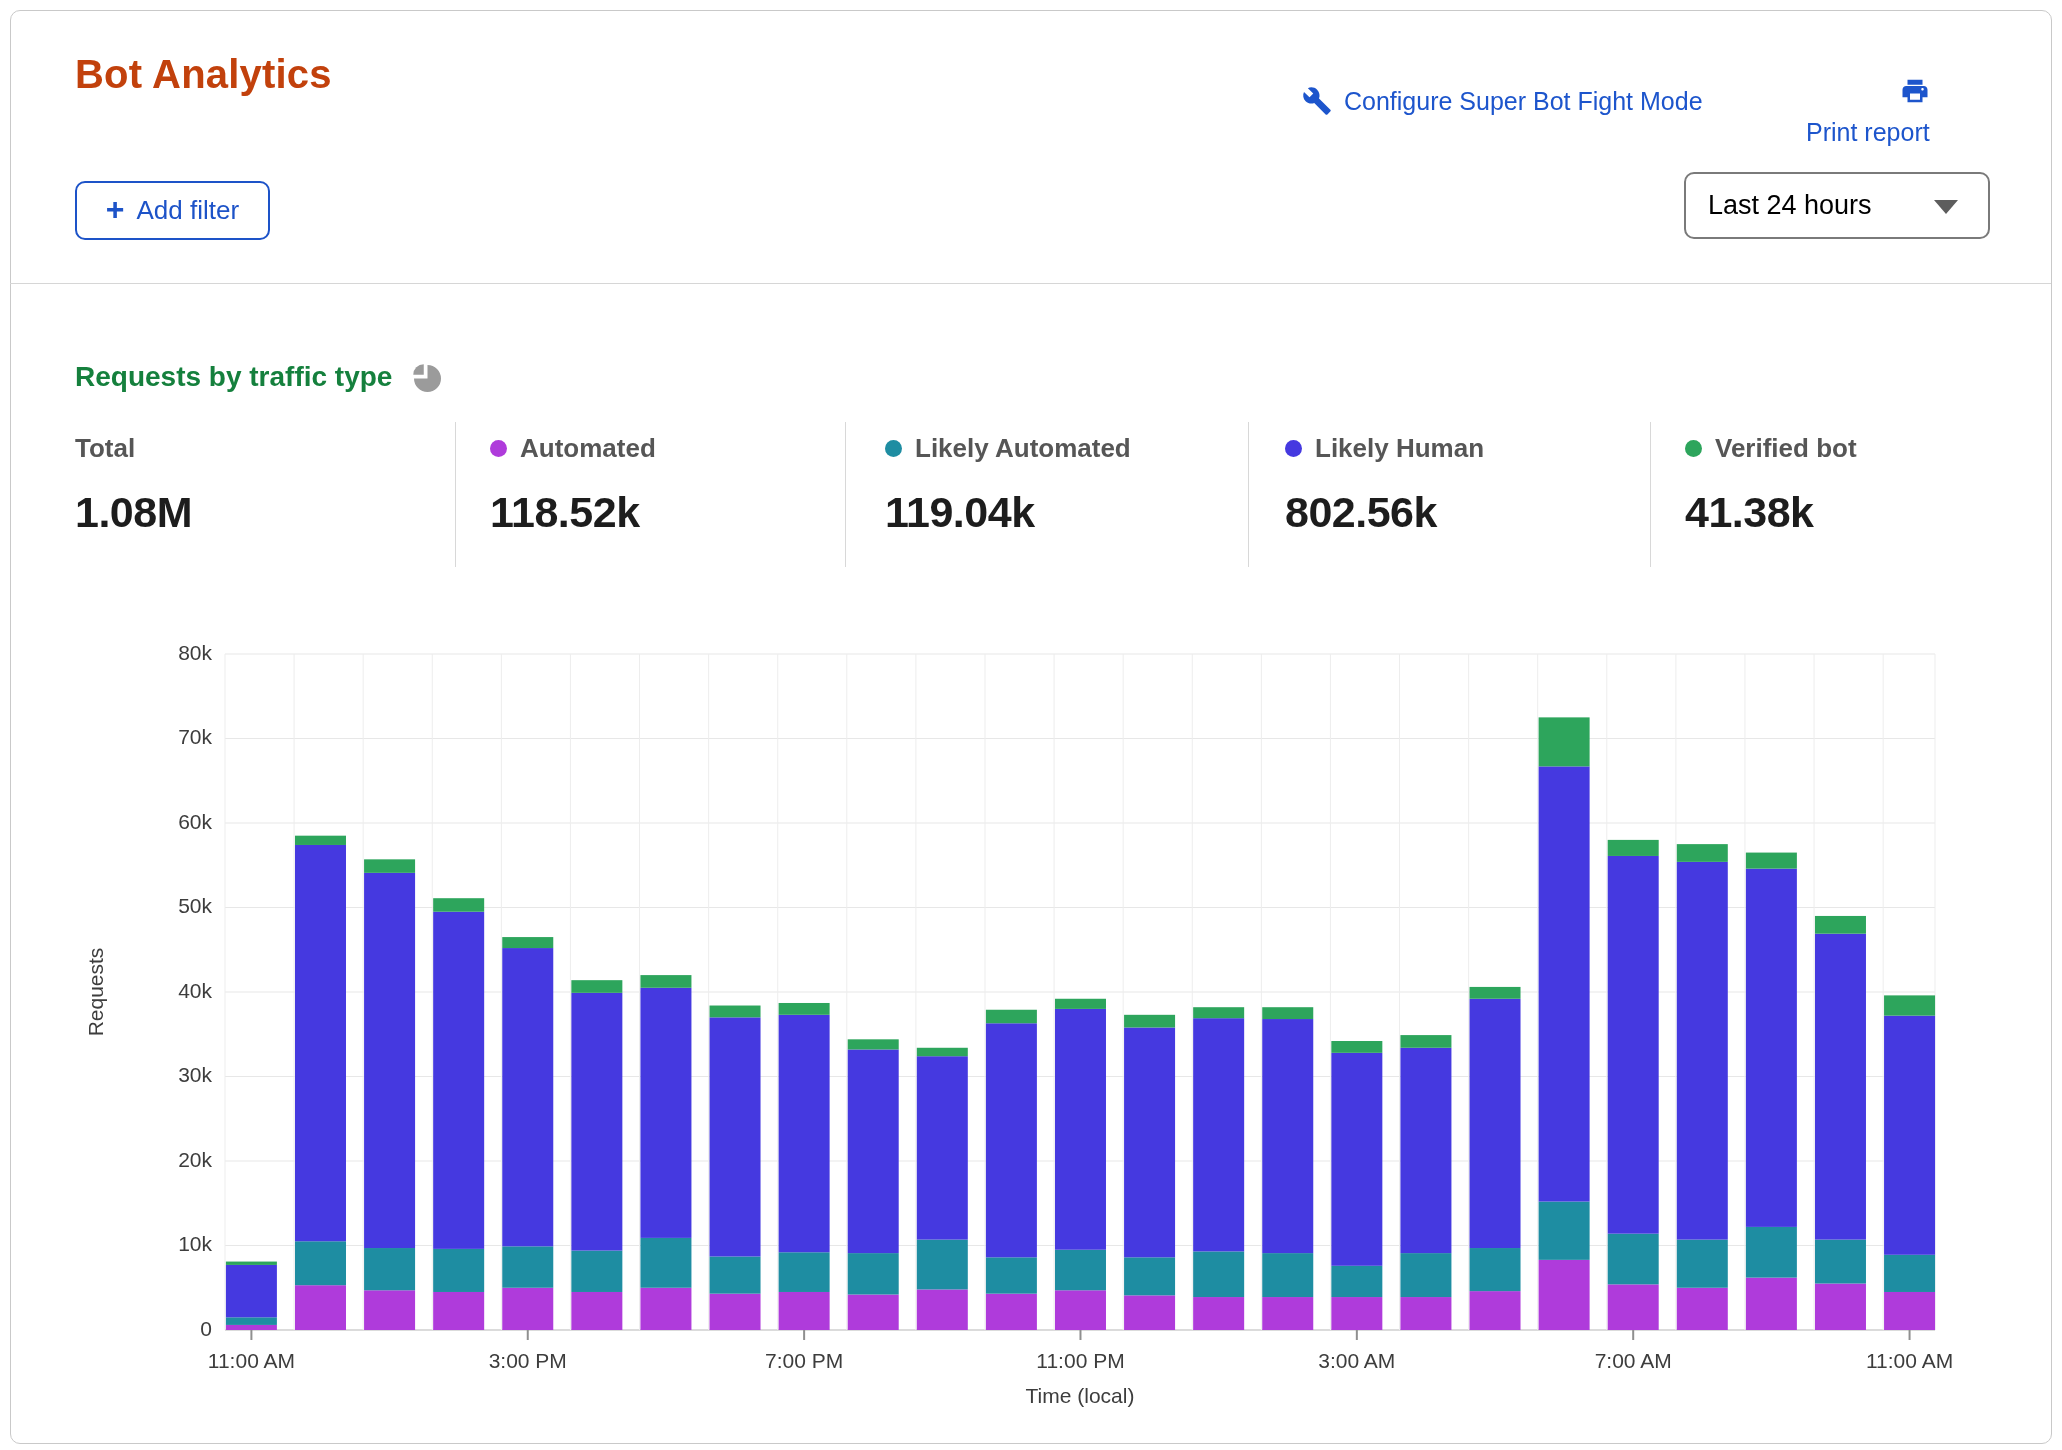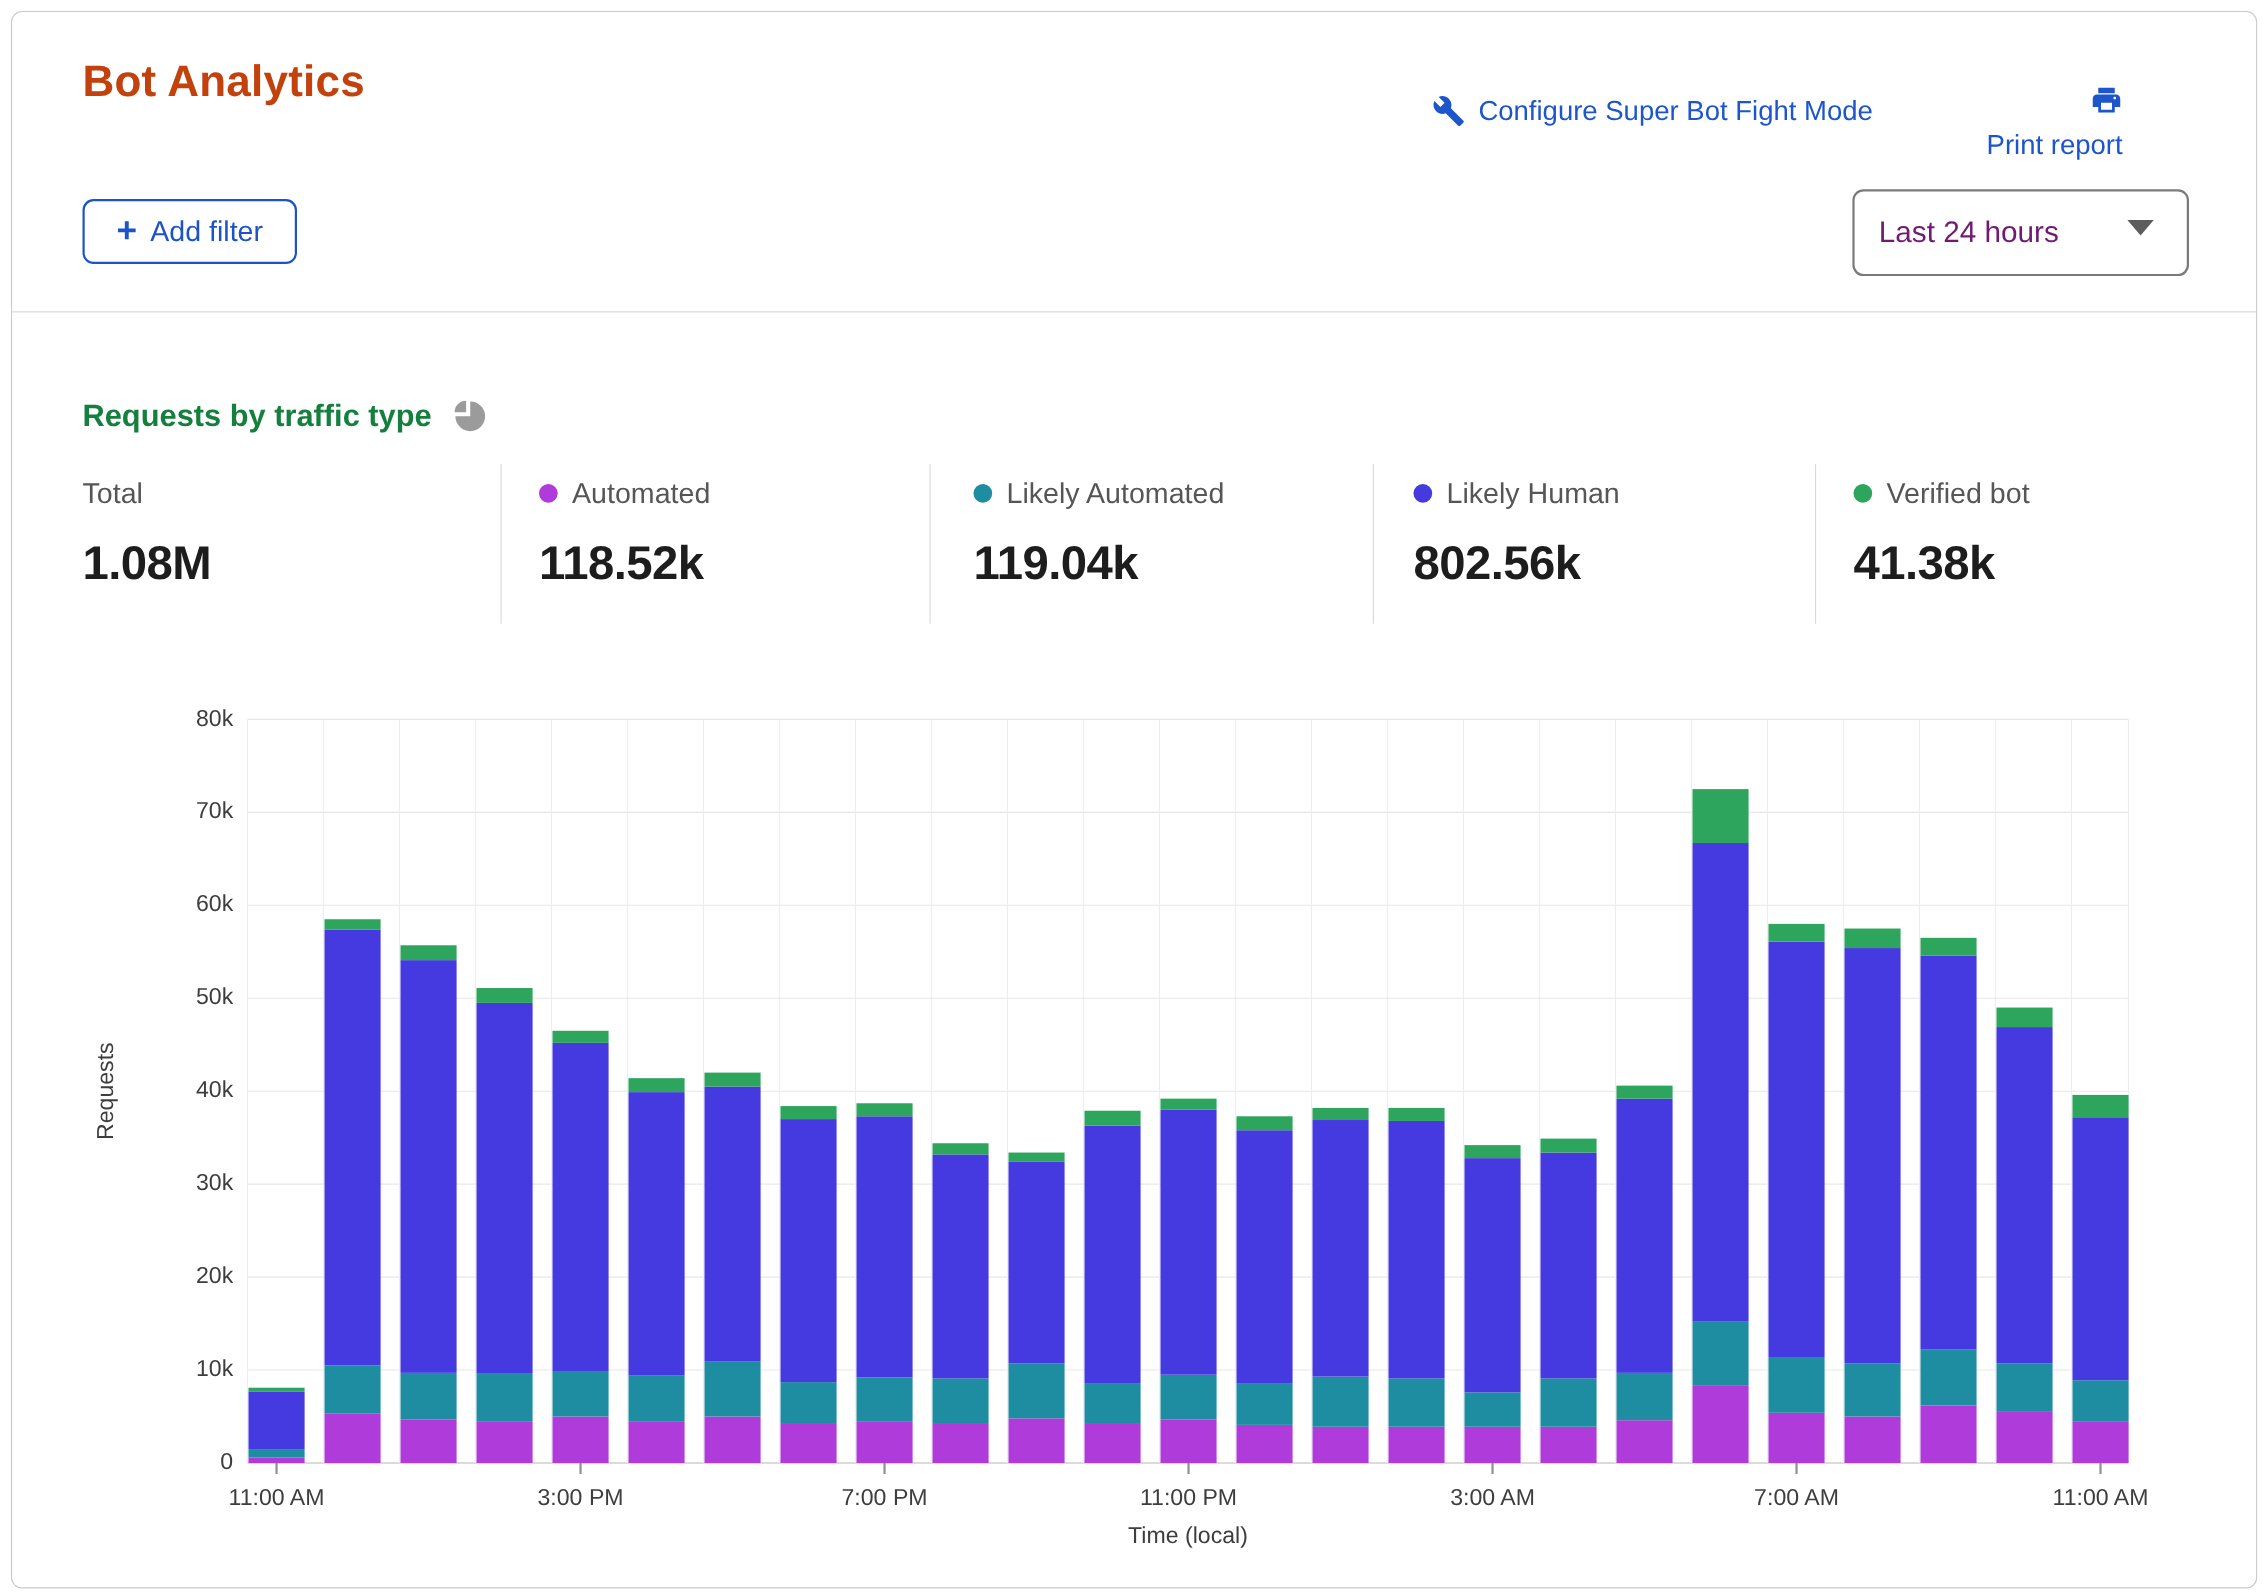--- a/index.html
+++ b/index.html
@@ -28,9 +28,9 @@
   }
   .add-filter-btn .plus{font-size:32px;font-weight:600;line-height:1;margin-top:-3px;}
   .time-select{
-    left:1684px;top:172px;width:306px;height:79px;box-sizing:border-box;
+    left:1684px;top:172px;width:306px;height:67px;box-sizing:border-box;
     border:2px solid #7a7a7a;border-radius:10px;background:#fff;
-    display:flex;align-items:center;color:#701a75;font-size:27px;
+    display:flex;align-items:center;color:#000000;font-size:27px;
     padding:0 34px 0 22px;cursor:pointer;
   }
   .time-select .chevron{

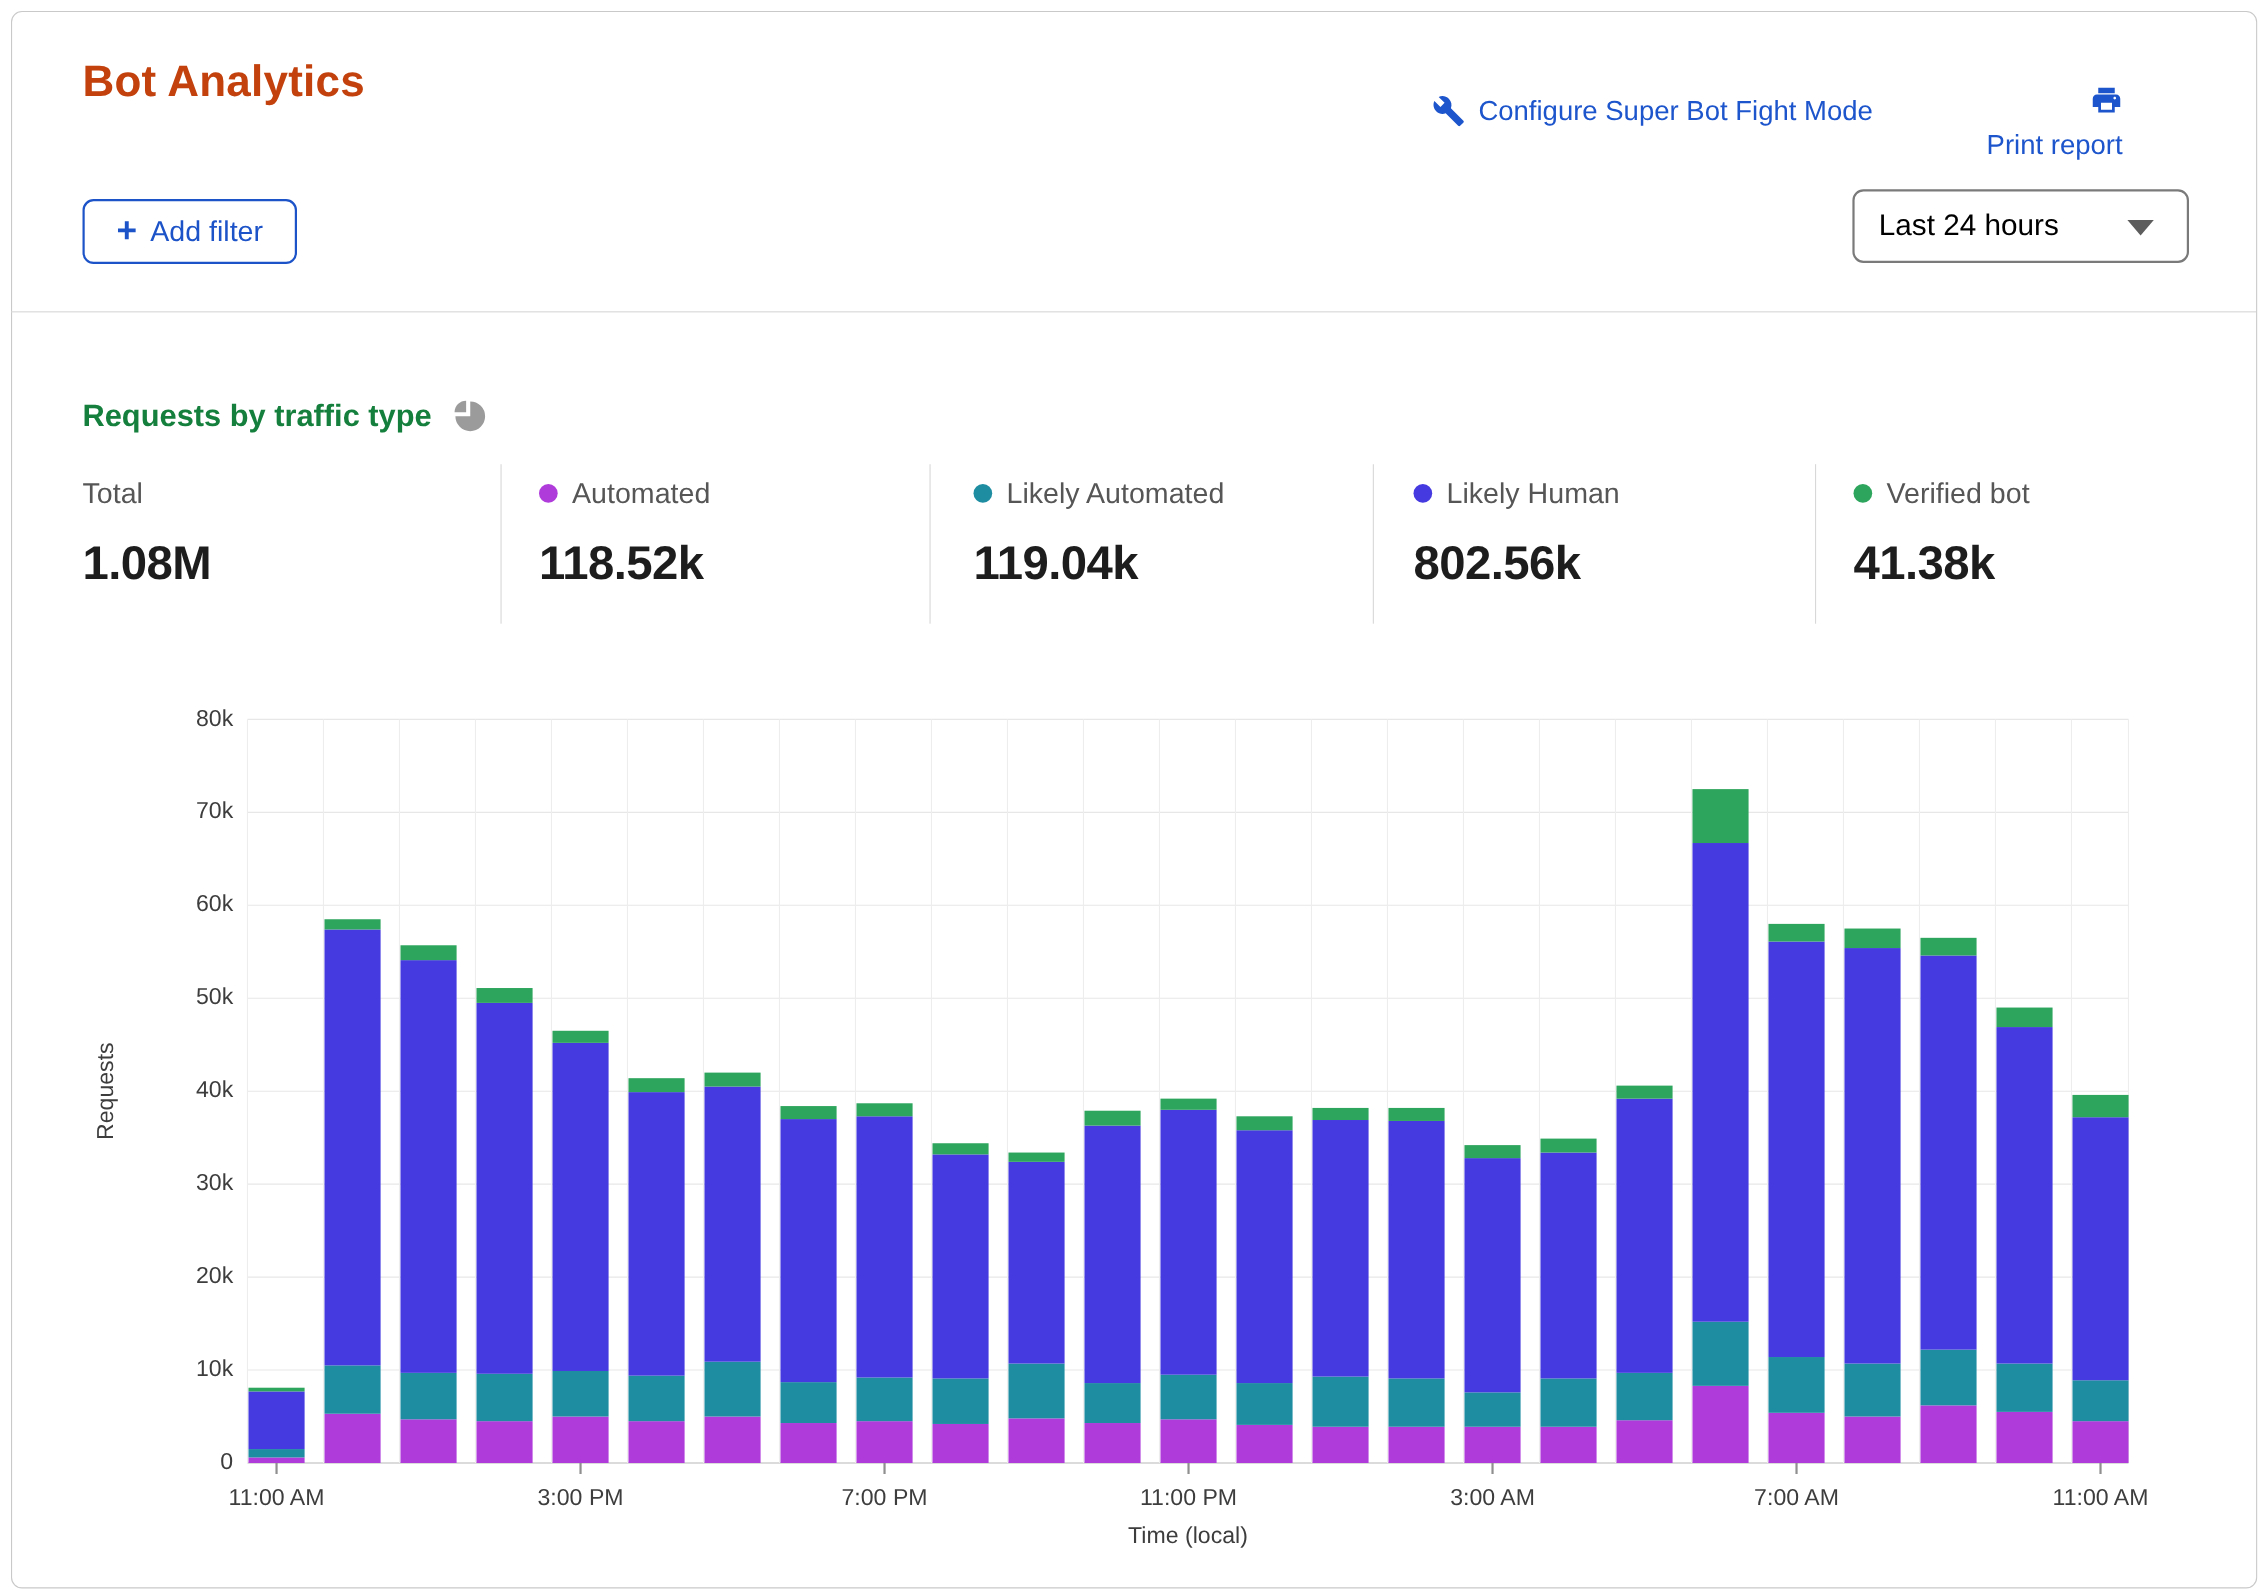--- a/index.html
+++ b/index.html
@@ -43,7 +43,7 @@
   .section-title{font-size:28px;font-weight:700;color:#15803d;}
   .stats-divider{top:422px;width:1px;height:145px;background:#d8d8d8;}
   .stat-col{top:430px;}
-  .stat-label-row{display:flex;align-items:center;gap:13px;height:36px;}
+  .stat-label-row{display:flex;align-items:center;gap:13px;height:36px;font-weight:bold;}
   .stat-dot{width:17px;height:17px;border-radius:50%;}
   .stat-label{font-size:26px;color:#565656;}
   .stat-value{font-size:43px;font-weight:700;color:#1d1d1d;margin-top:22px;letter-spacing:-.5px;}

